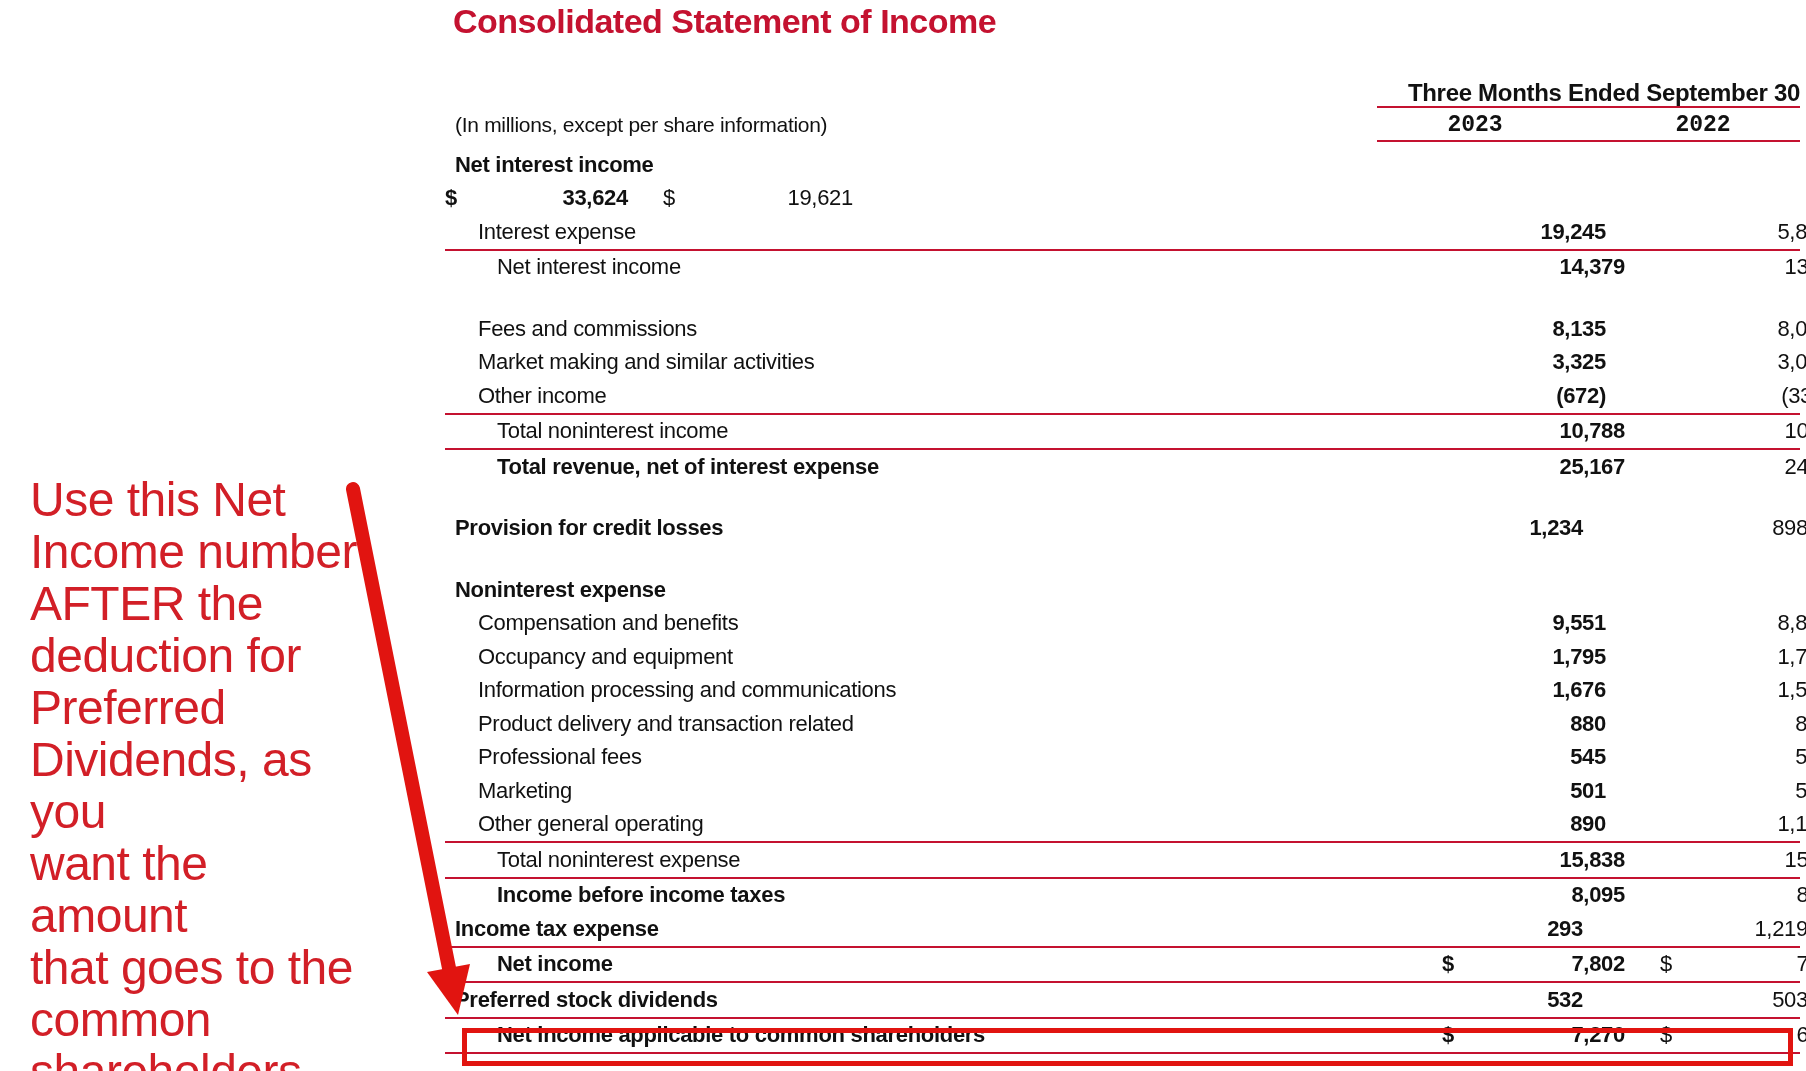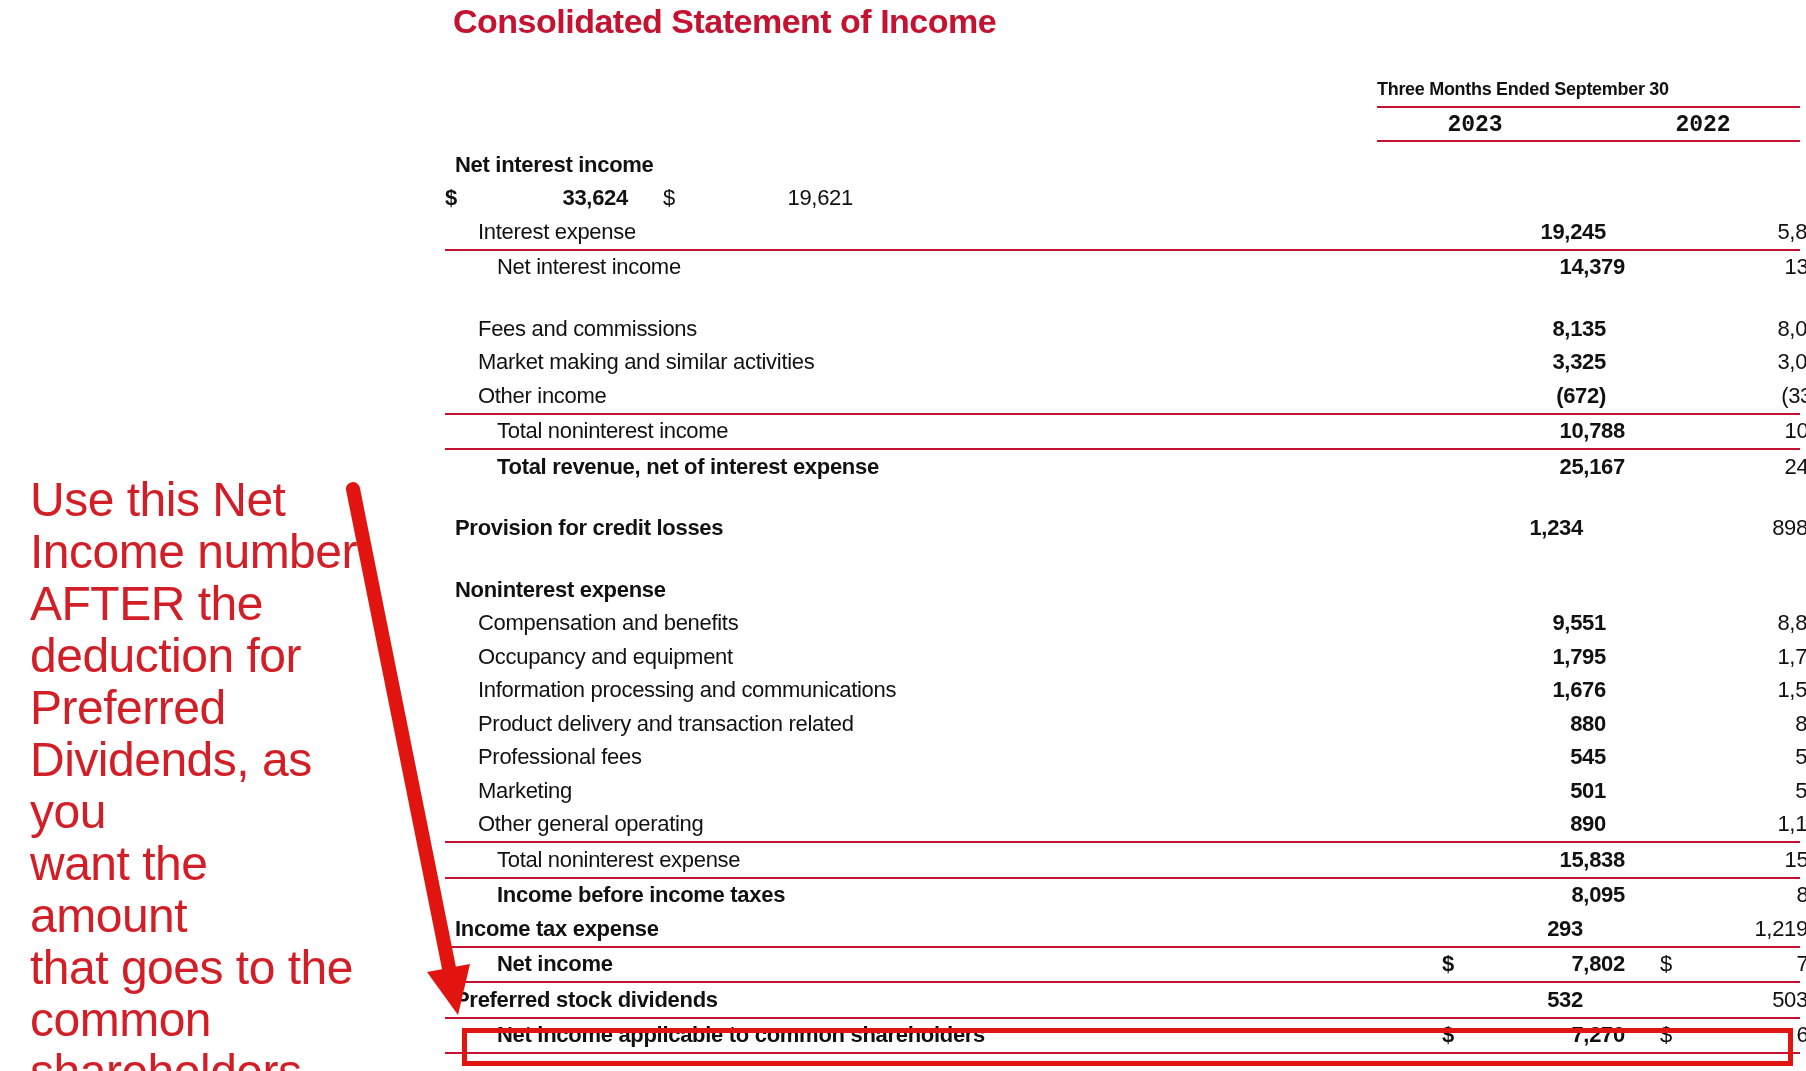--- a/index.html
+++ b/index.html
@@ -21,8 +21,8 @@
     position:absolute;left:455px;top:113px;font-size:21px;letter-spacing:-0.3px;white-space:nowrap;
   }
   .period-header{
-    position:absolute;left:1377px;top:79px;width:423px;text-align:left;
-    font-size:18px;font-weight:700;letter-spacing:-0.3px;white-space:nowrap;
+    position:absolute;left:1377px;top:79px;width:423px;text-align:right;
+    font-size:24px;font-weight:700;letter-spacing:-0.3px;white-space:nowrap;
   }
   .hline{position:absolute;height:2px;background:var(--table-red);}
   .line-period{left:1377px;top:106px;width:423px;}

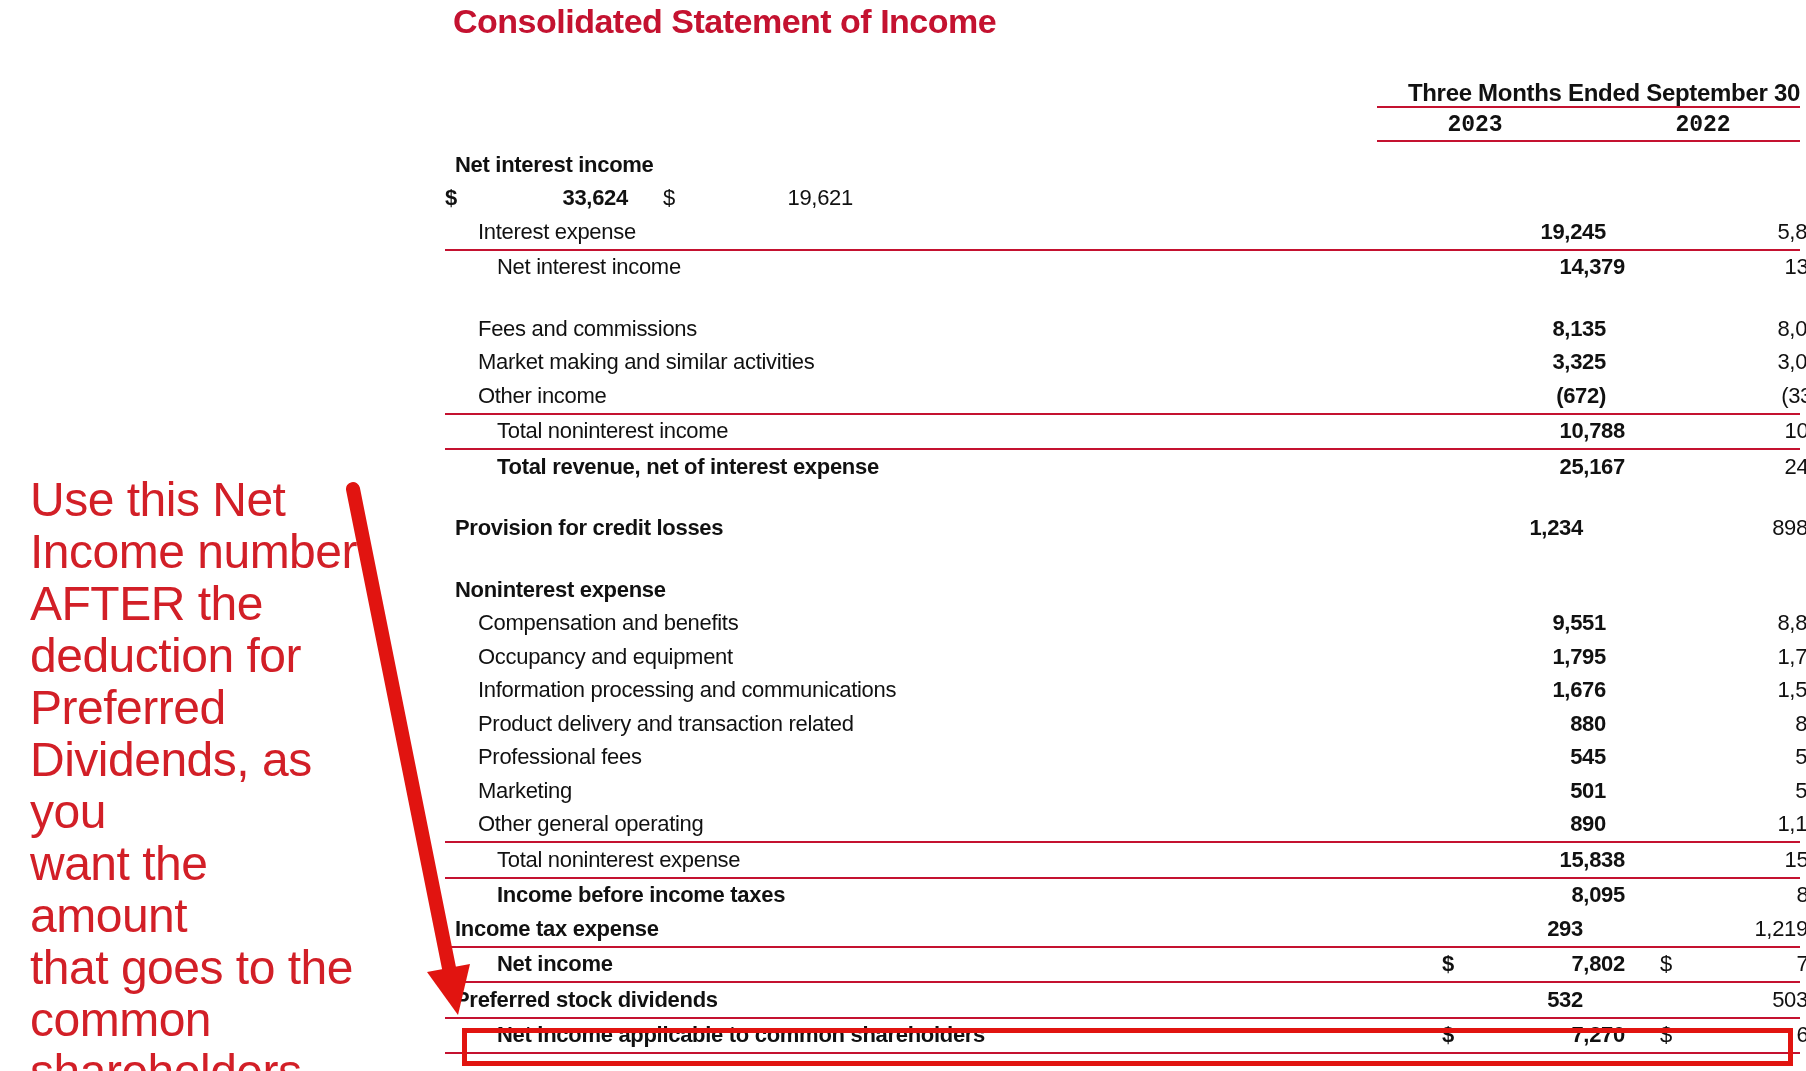--- a/index.html
+++ b/index.html
@@ -61,6 +61,7 @@
 
   <div class="doc-title">Consolidated Statement of Income</div>
 
+  <div class="subtitle">(In millions, except per share information)</div>
 
   <div class="period-header">Three Months Ended September 30</div>
   <div class="hline line-period"></div>

